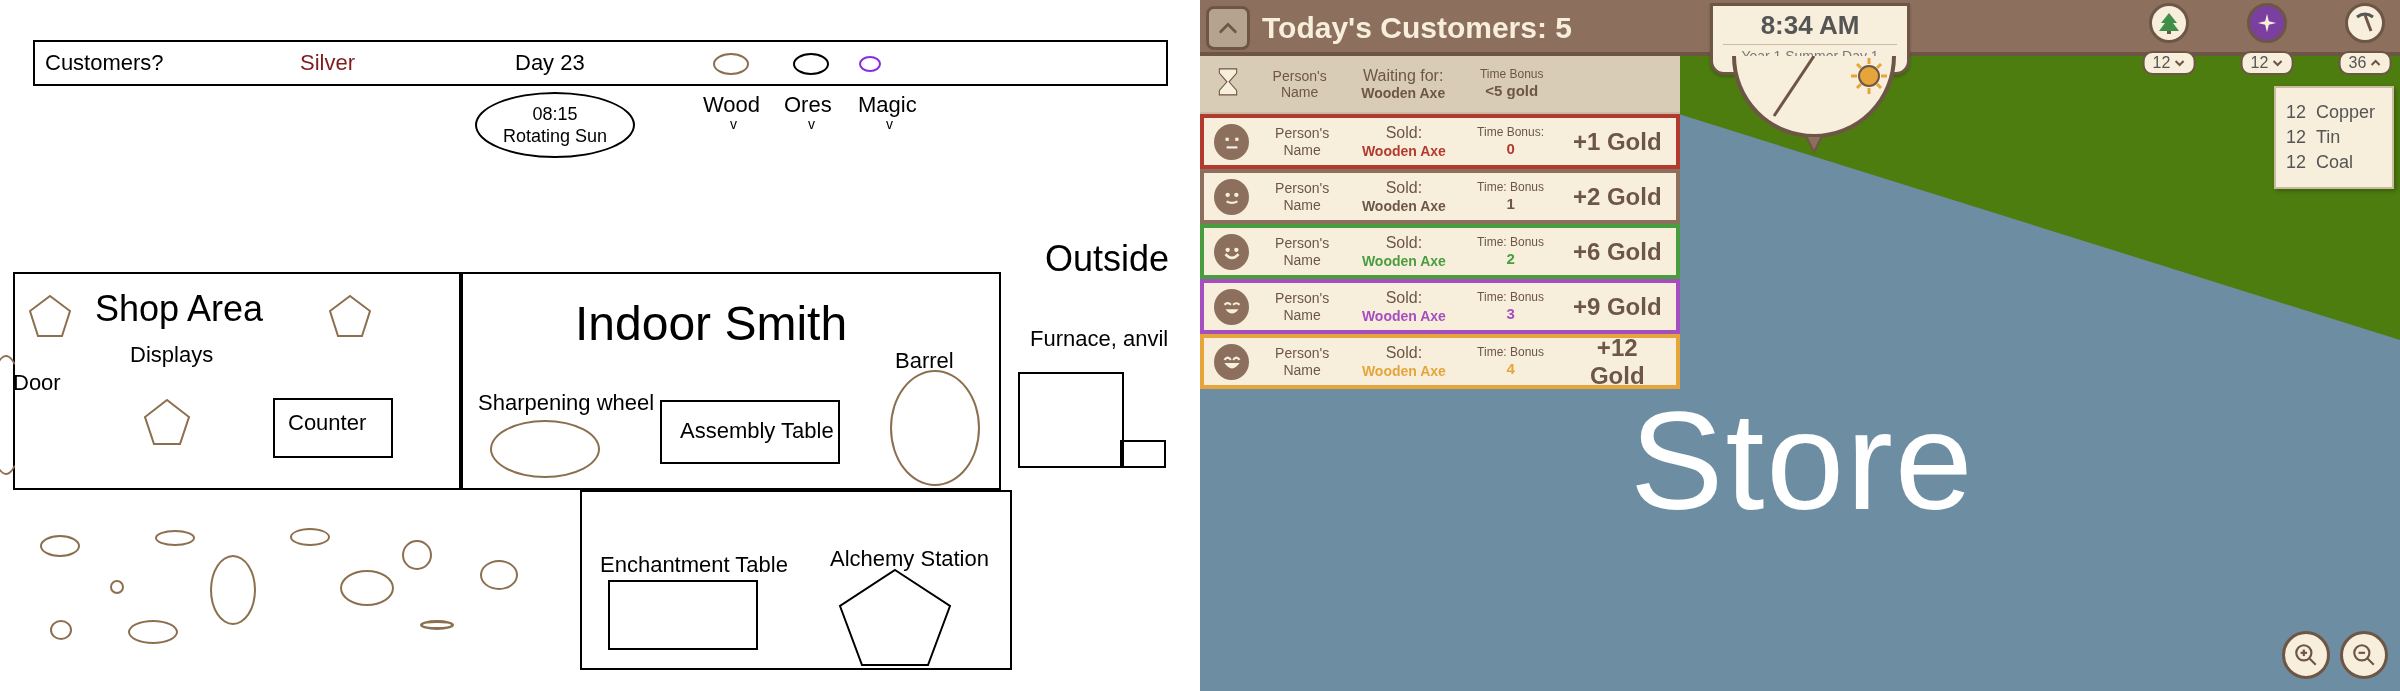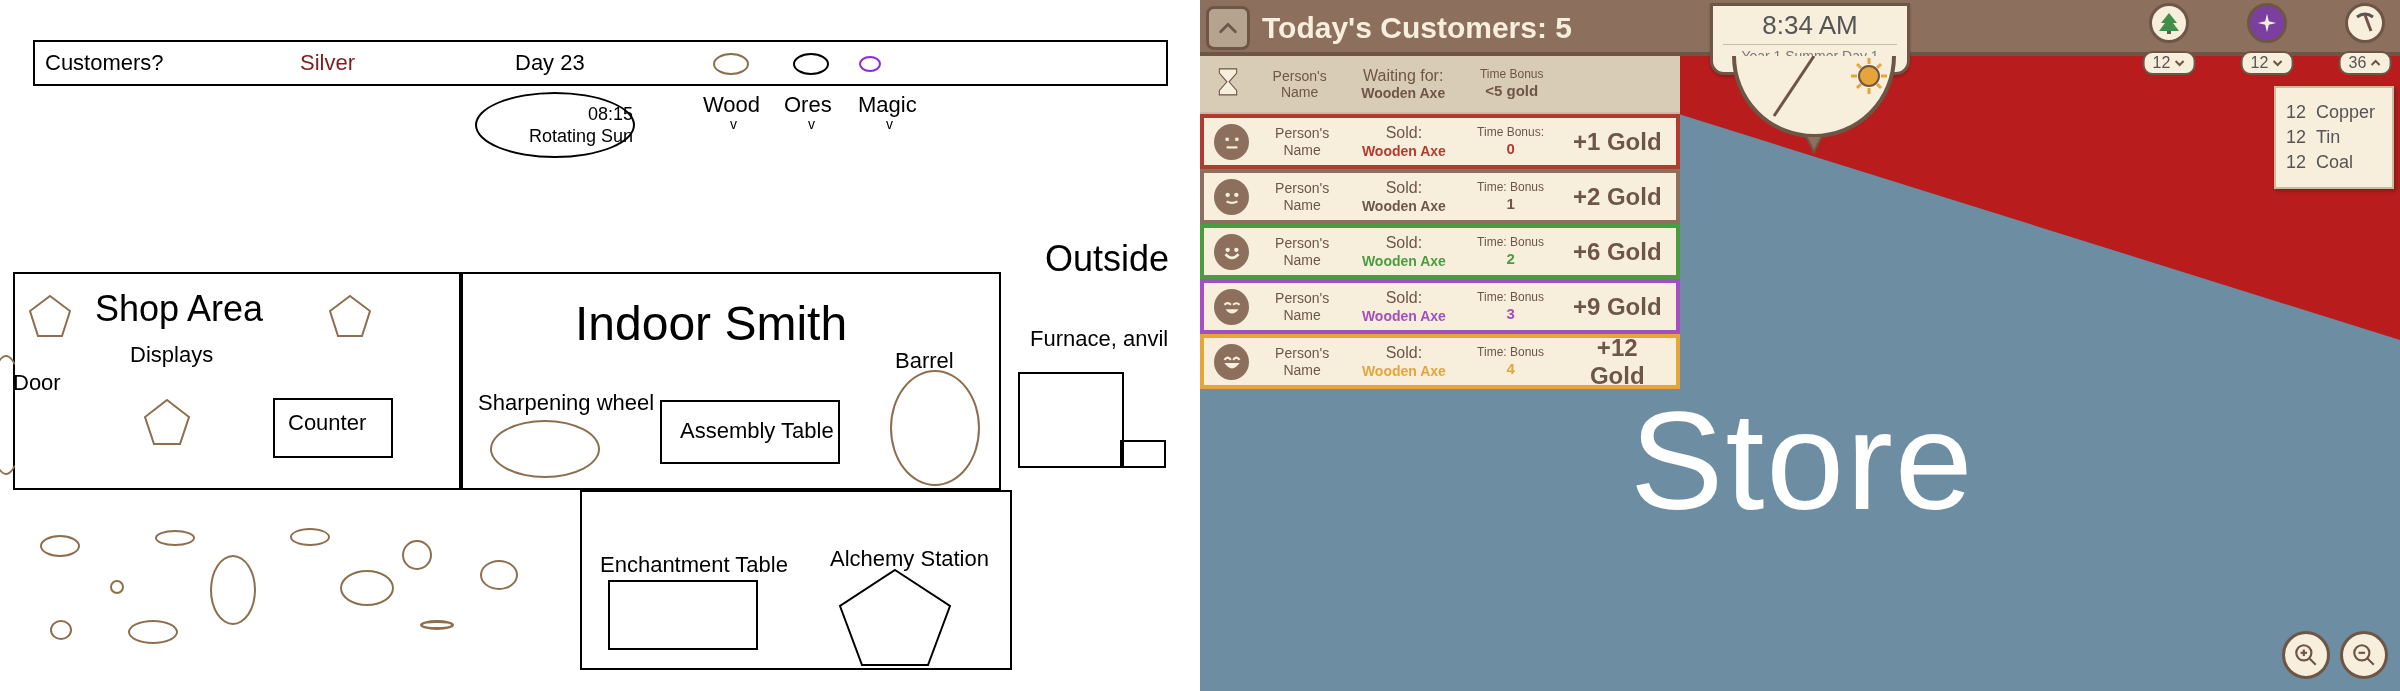--- a/index.html
+++ b/index.html
@@ -22,7 +22,7 @@
     .sm-rect { position:absolute; border:2px solid #000; }
     svg.pent { position:absolute; overflow:visible; }
     
-    .right { width:1200px; height:691px; position:relative; background:#b91c1c; }
+    .right { width:1200px; height:691px; position:relative; background:#4d7c0f; }
     
     .gbar { position:absolute; left:0; top:0; width:1200px; height:56px; background:#8c6f5c; border-bottom:4px solid #6e5646; }
     .collapse-btn { position:absolute; left:6px; top:6px; width:44px; height:44px; border-radius:8px; background:#b5a28f; border:3px solid #6e5646; display:flex; align-items:center; justify-content:center; cursor:pointer; }

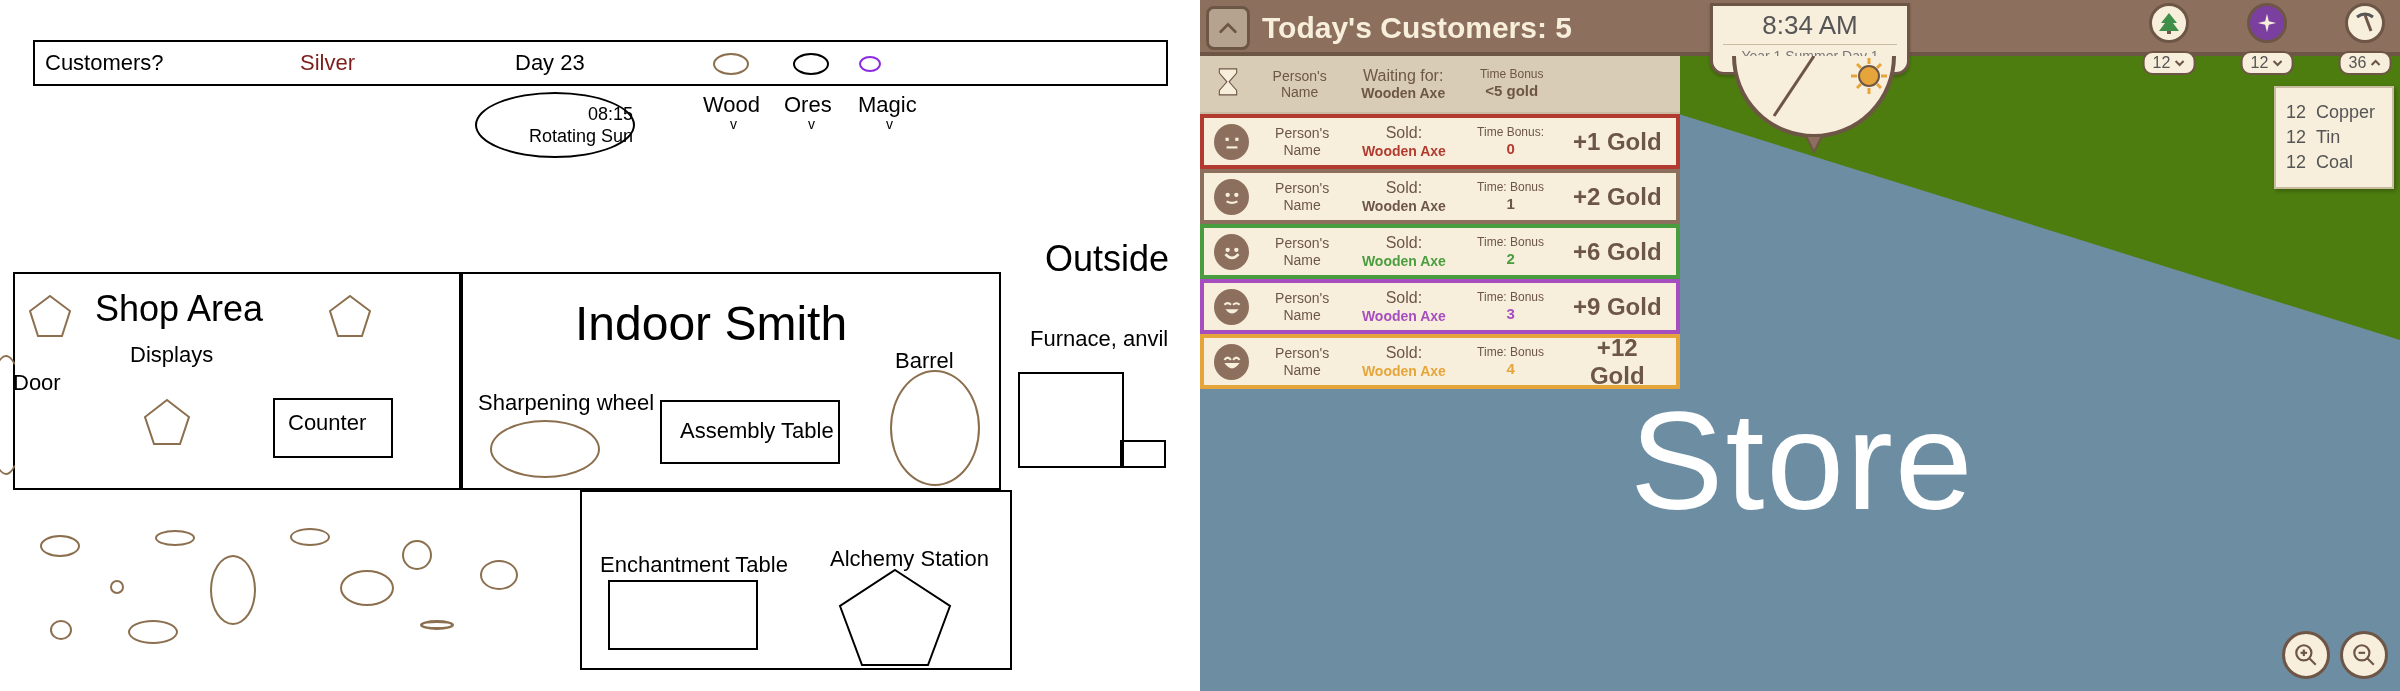--- a/index.html
+++ b/index.html
@@ -30,7 +30,7 @@
     .gbar-title { position:absolute; left:62px; top:0; height:56px; line-height:56px; font-size:30px; font-weight:700; color:#f7efdc; }
     
     .clockmod { position:absolute; left:510px; top:3px; width:200px; height:72px; background:#f7efdc; border:3px solid #6e5646; border-radius:0 0 14px 14px; text-align:center; box-shadow:0 2px 3px rgba(0,0,0,.2); }
-    .clockmod .t1 { font-size:26px; font-weight:400; color:#555; margin-top:4px; }
+    .clockmod .t1 { font-size:26px; font-weight:700; color:#555; margin-top:4px; }
     .clockmod .t2 { font-size:14px; color:#777; border-top:1px solid #c9bca3; margin:3px 10px 0; padding-top:3px; }
     
     .badge { position:absolute; top:3px; width:54px; height:54px; }

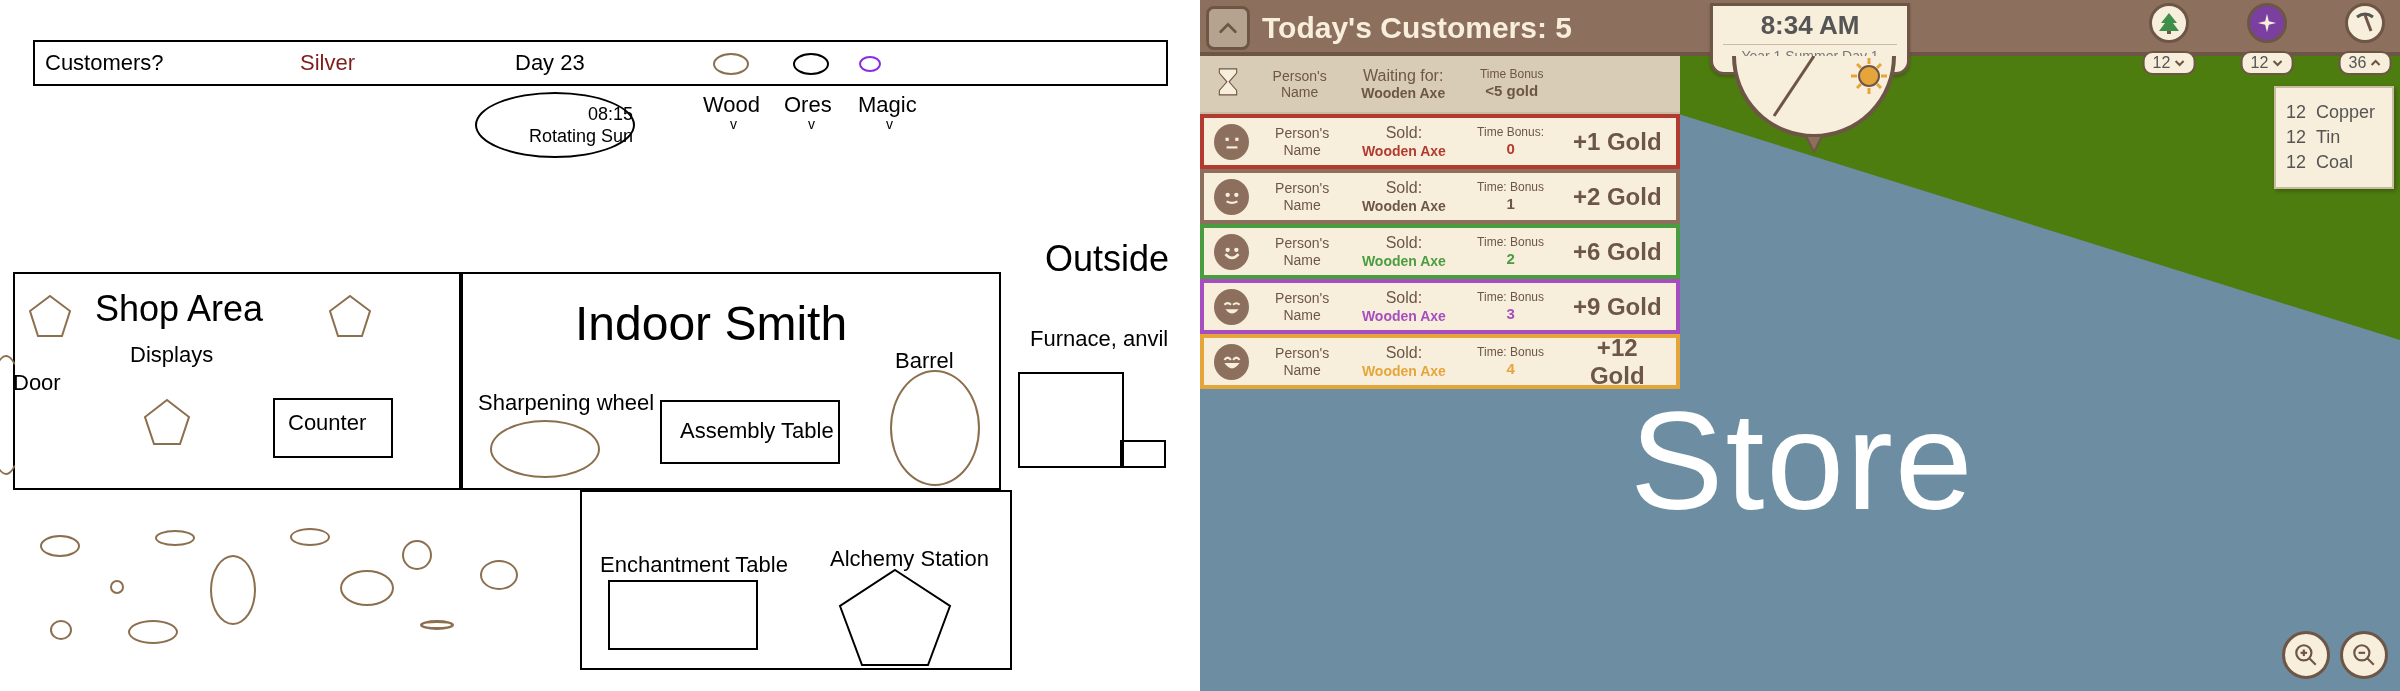--- a/index.html
+++ b/index.html
@@ -12,7 +12,7 @@
     .pill { position:absolute; border:2px solid #8b6f4e; border-radius:50%; }
     .pill-b { border-color:#000; }
     .pill-p { border-color:#8a2be2; }
-    .clockoval { position:absolute; left:475px; top:92px; width:160px; height:66px; border:2px solid #000; border-radius:50%; text-align:right; }
+    .clockoval { position:absolute; left:475px; top:92px; width:160px; height:66px; border:2px solid #000; border-radius:50%; text-align:center; }
     .clockoval div { font-size:18px; line-height:1.2; }
     .label20 { position:absolute; font-size:22px; color:#000; }
     .vmark { position:absolute; font-size:14px; color:#000; }

